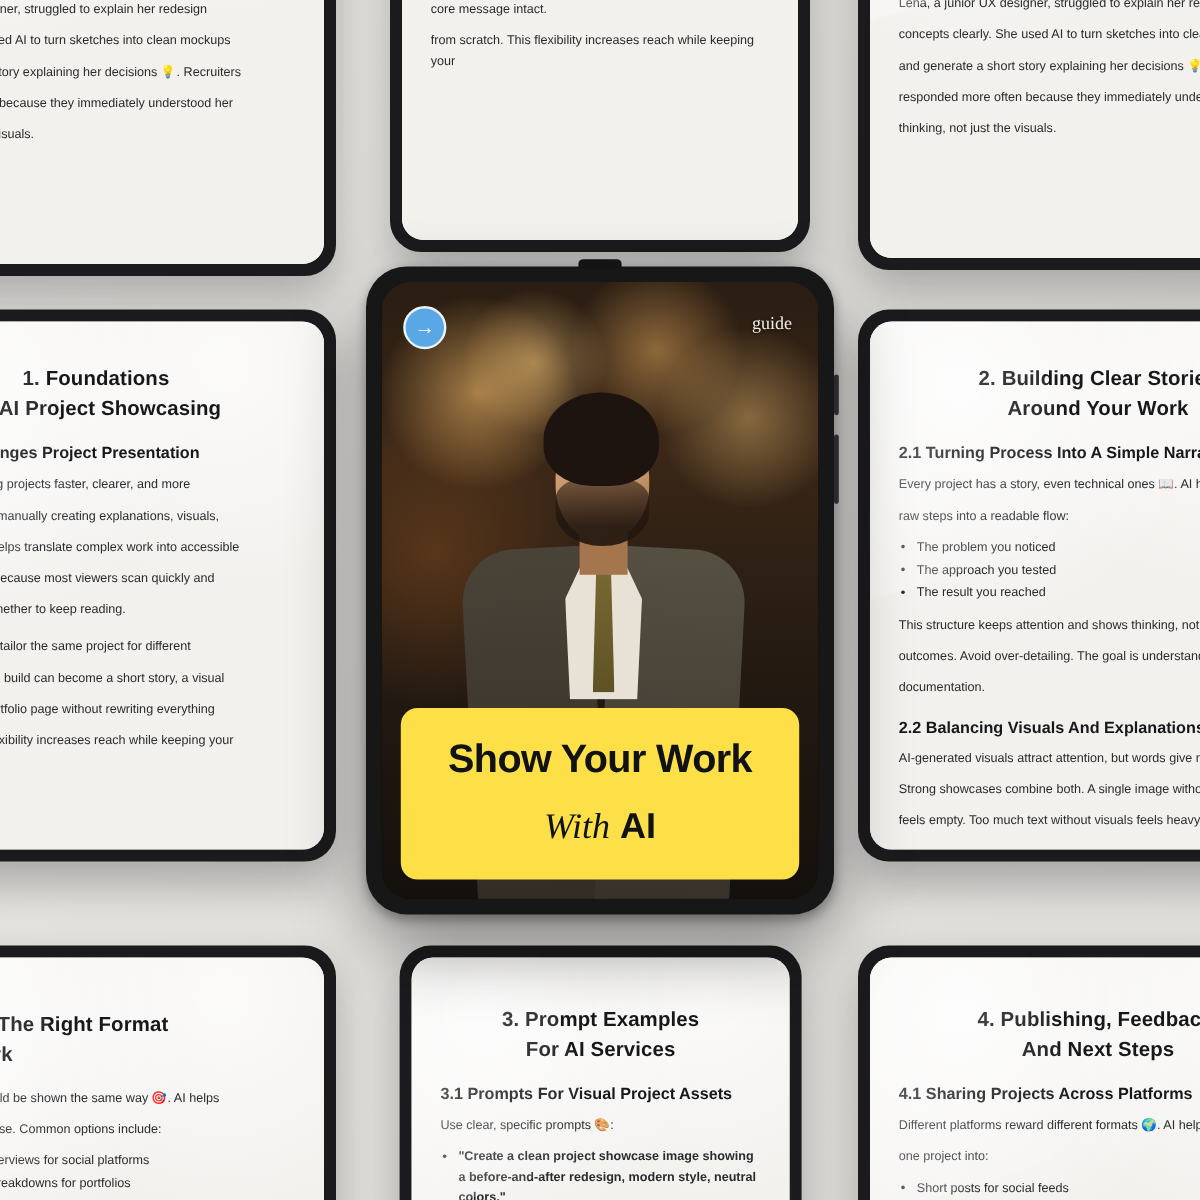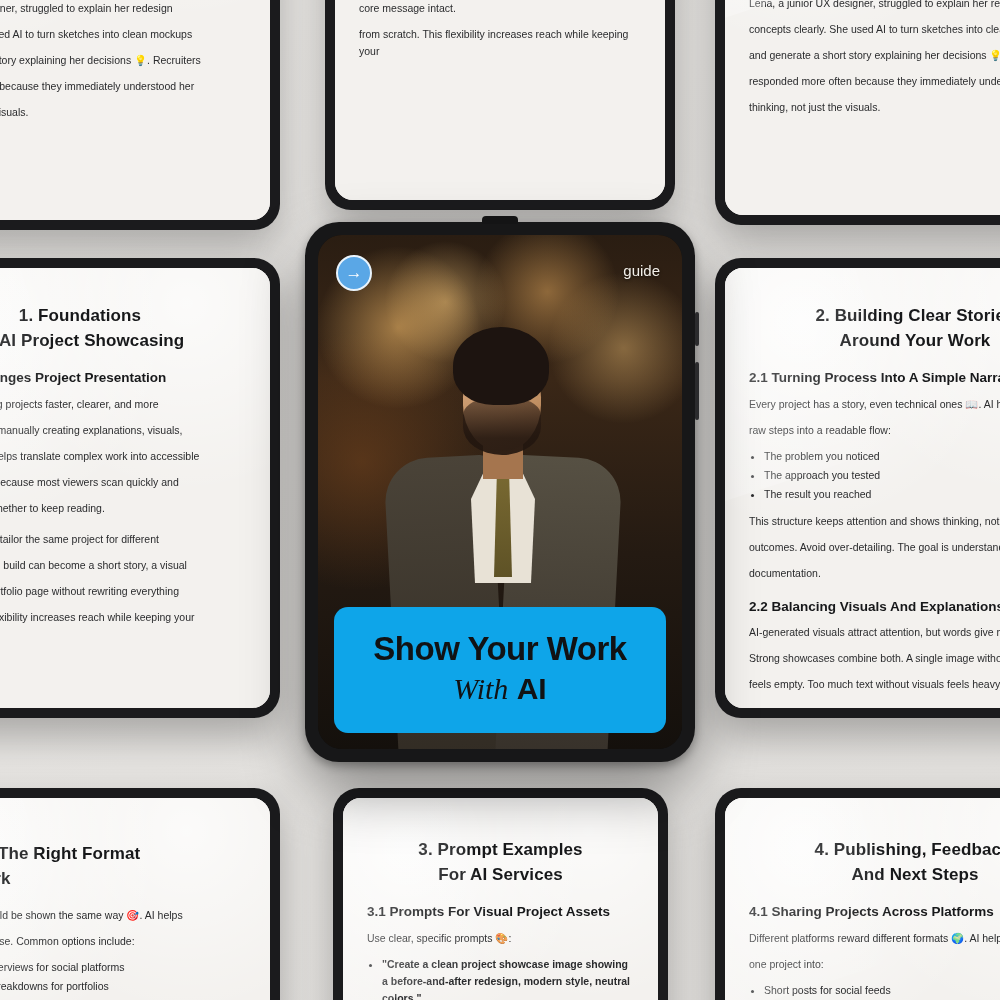--- a/index.html
+++ b/index.html
@@ -192,6 +192,7 @@
     font-size: 15px;
     z-index: 5;
     text-shadow: 0 1px 3px rgba(0,0,0,.6);
+    font-family: Liberation Serif, serif;
   }
   .hero-title-card {
     position: absolute;

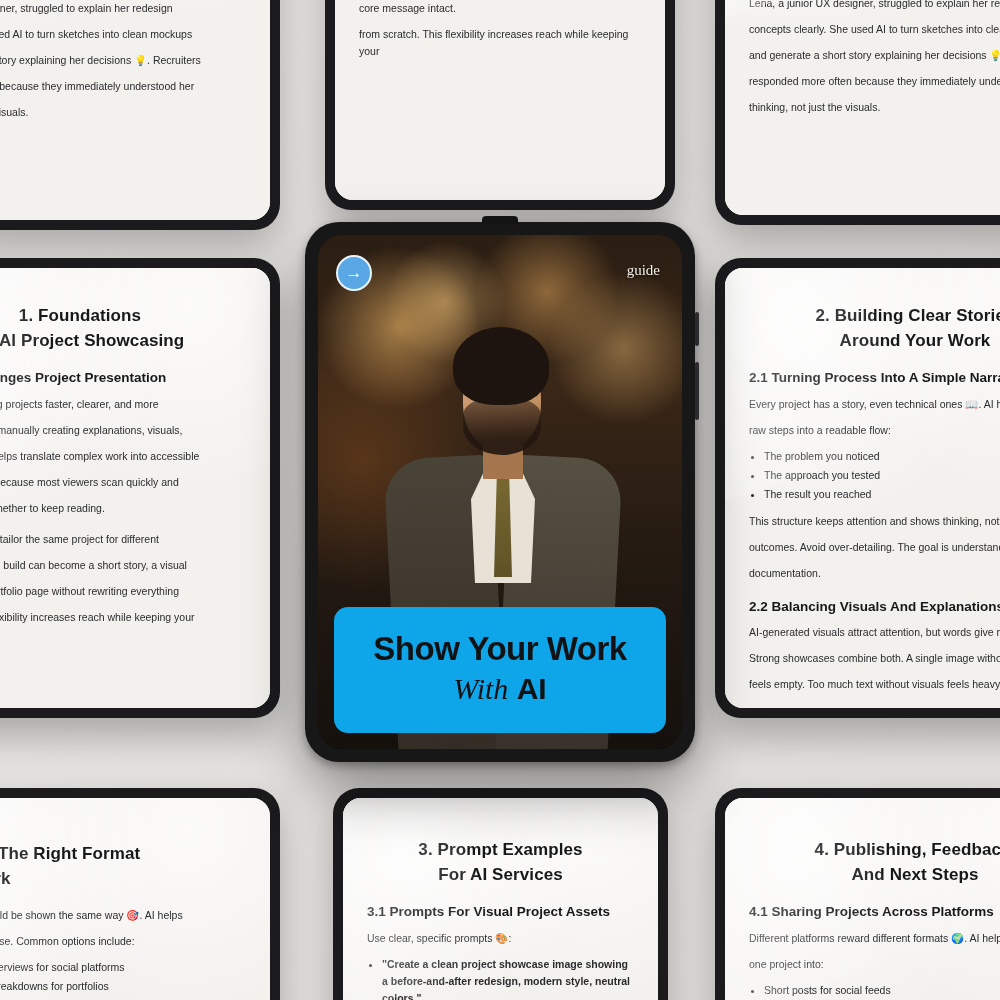--- a/index.html
+++ b/index.html
@@ -197,7 +197,7 @@
   .hero-title-card {
     position: absolute;
     left: 16px; right: 16px; bottom: 16px;
-    background: #0ea5e9;
+    background: #fde047;
     border-radius: 14px;
     padding: 24px 18px 26px 18px;
     text-align: center;

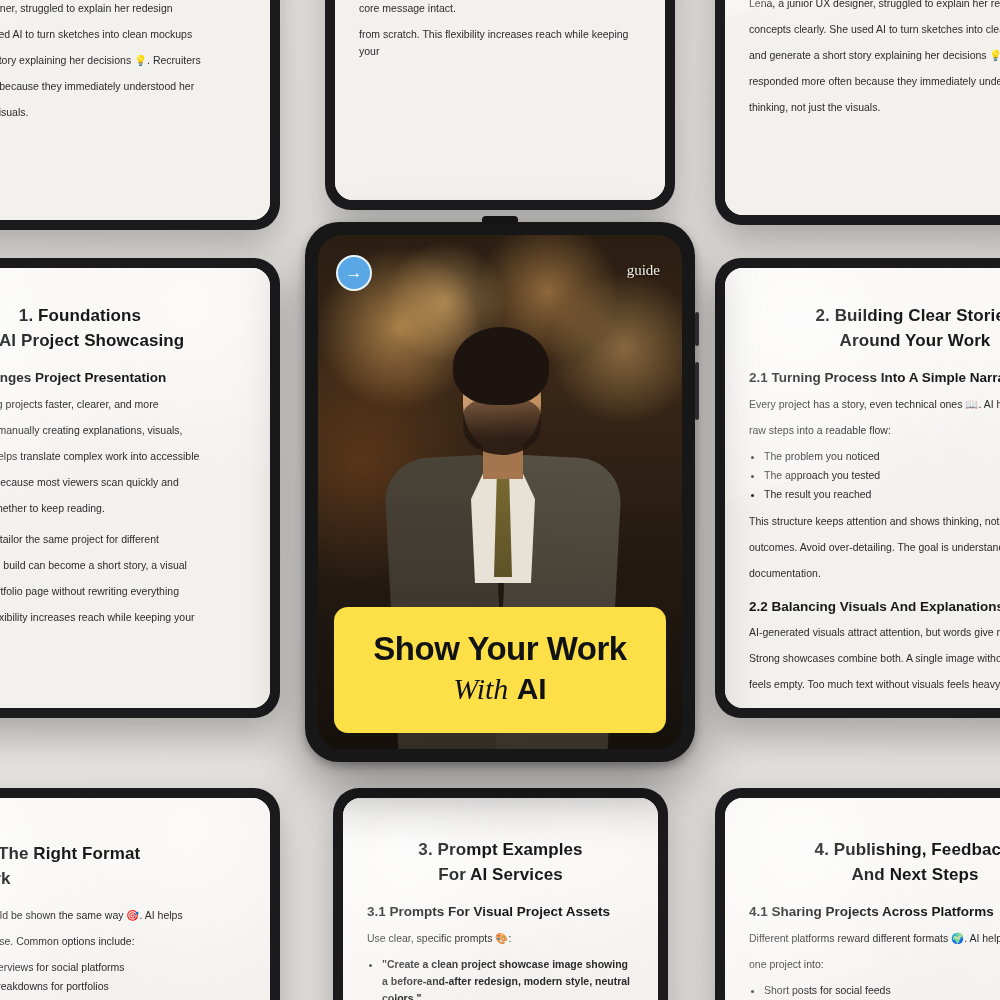--- a/index.html
+++ b/index.html
@@ -214,7 +214,7 @@
     font-size: 30px;
     color: #111214;
     line-height: 1.2;
-    margin-top: 4px;
+    margin-top: 21px;
   }
   .hero-title-2 em {
     font-family: "Liberation Serif", serif;

